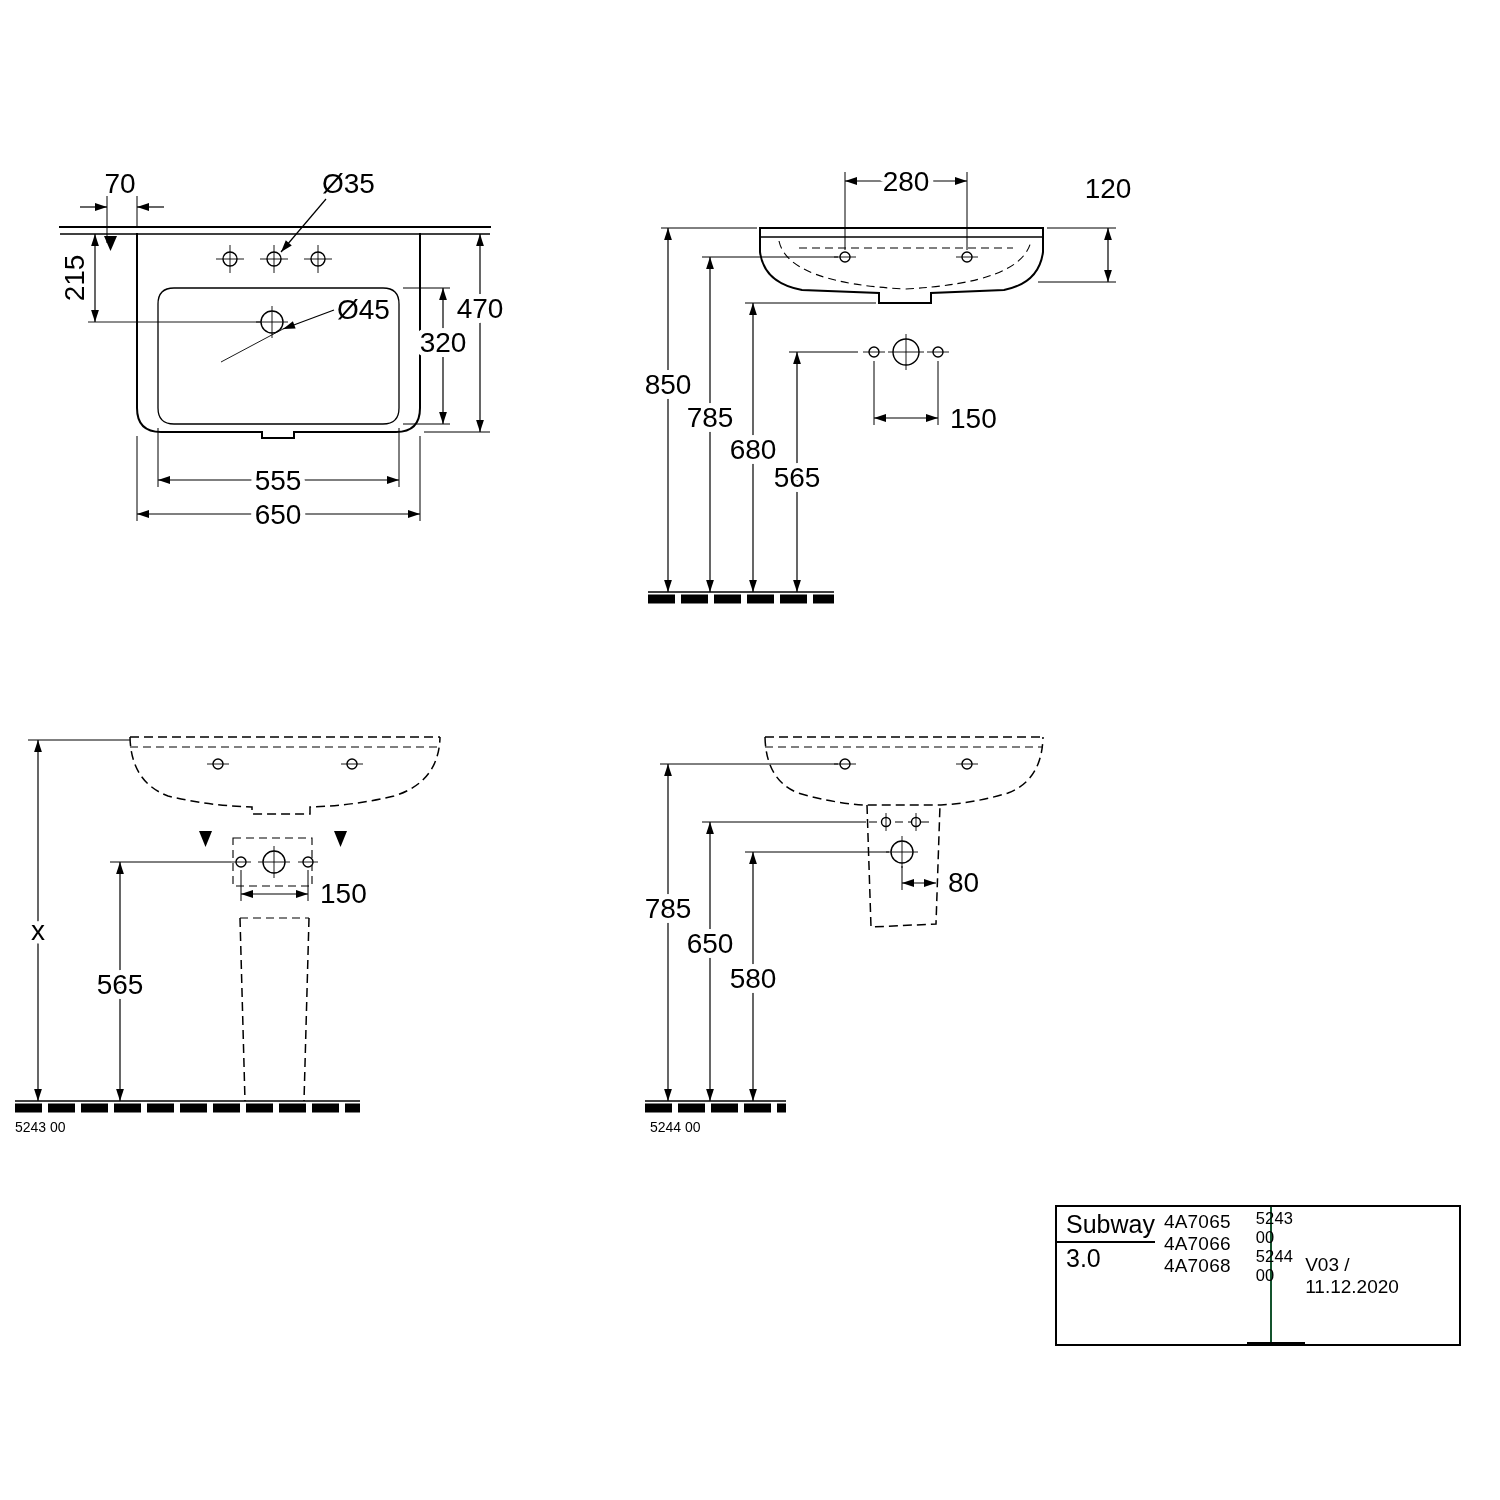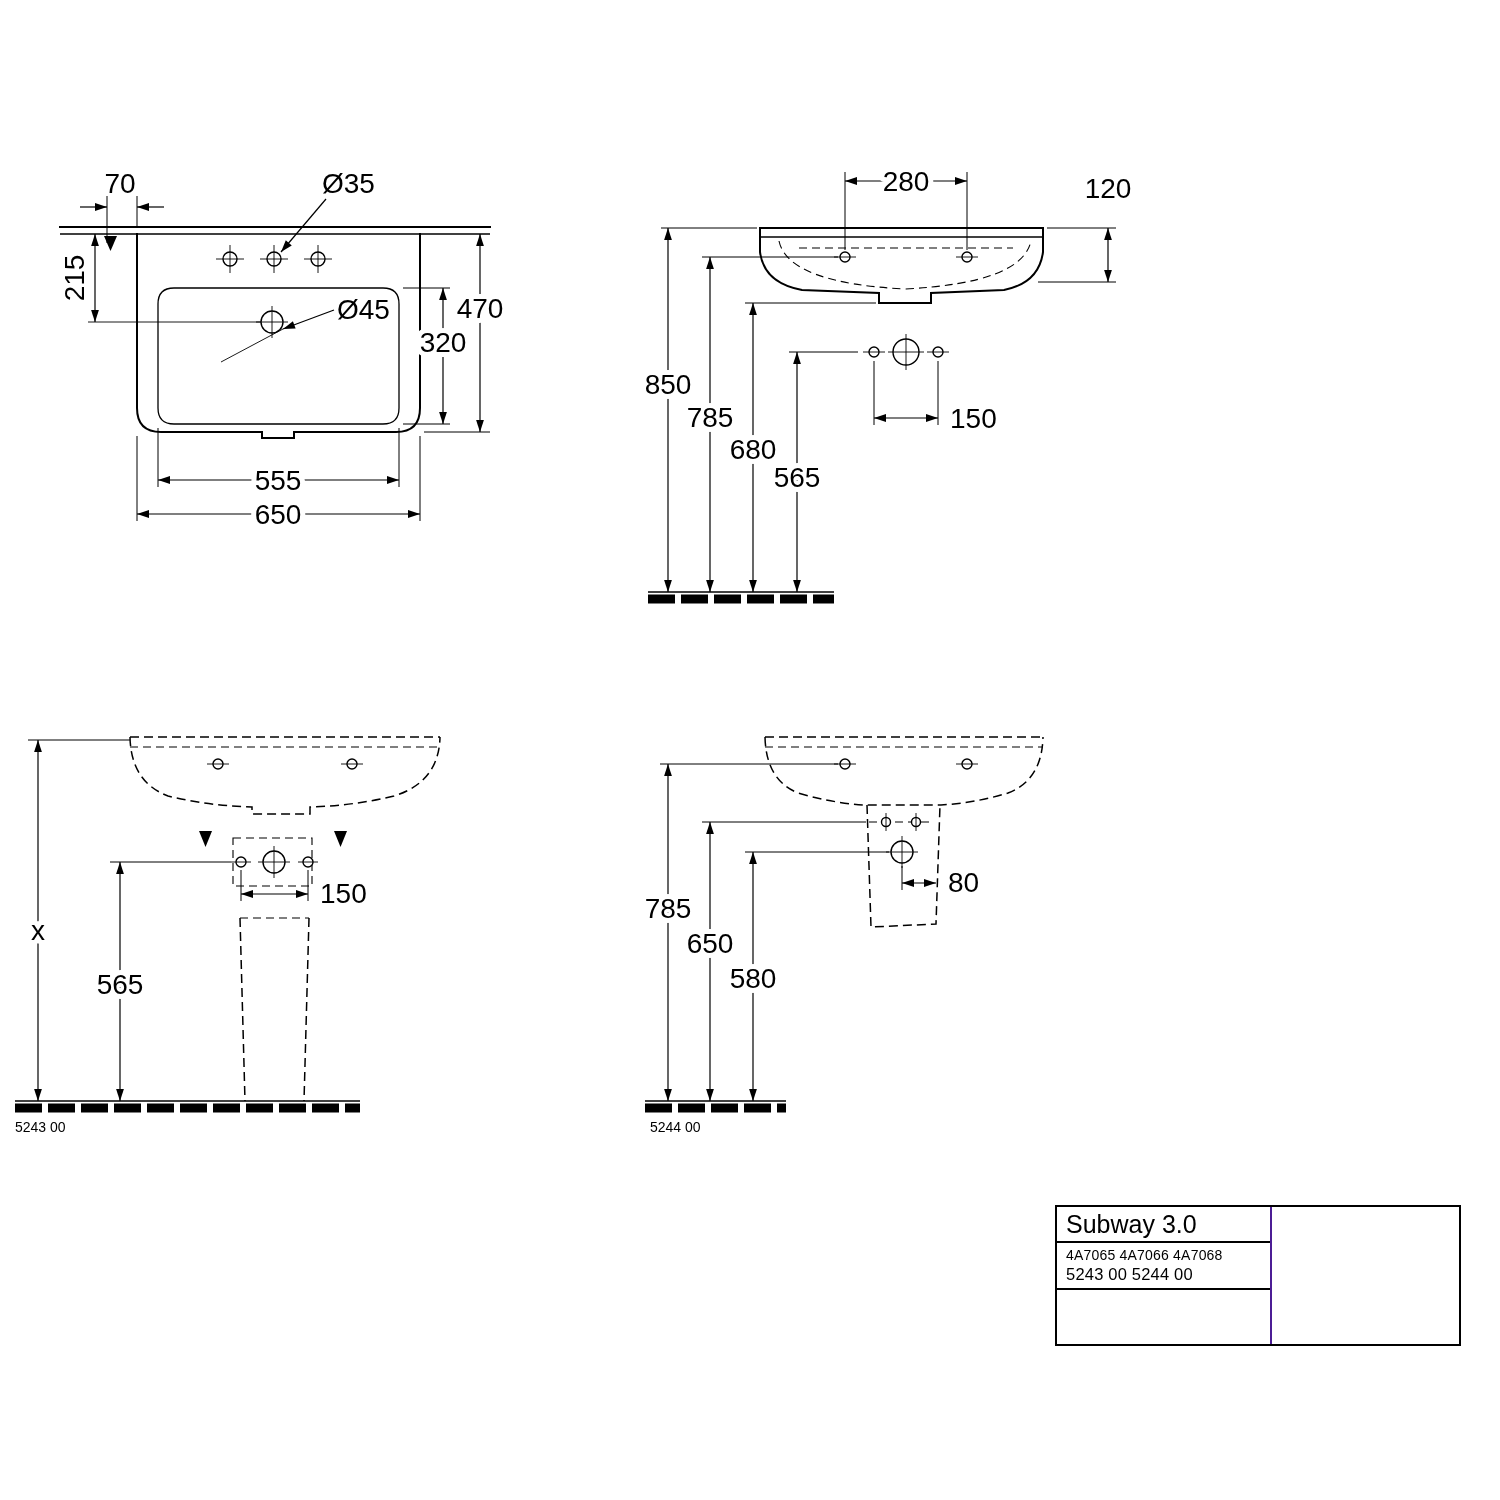--- a/index.html
+++ b/index.html
@@ -21,7 +21,7 @@
   .tiny{font-size:14px;text-anchor:start}
 
   .titleblock{position:absolute;left:1055px;top:1205px;width:406px;height:141px;border:2.5px solid #000;box-sizing:border-box;display:flex;background:#fff}
-  .tb-left{width:215px;border-right:2px solid #4c1d95;box-sizing:border-box;display:flex;flex-direction:column}
+  .tb-left{width:215px;border-right:2px solid #14532d;box-sizing:border-box;display:flex;flex-direction:row}
   .tb-product{height:34px;line-height:34px;padding-left:9px;font-size:25px;border-bottom:2px solid #000}
   .tb-articles{font-size:14px;padding:4px 16px 0 9px;letter-spacing:0.2px}
   .tb-parts{font-size:16.5px;padding:2px 12px 4px 9px;border-bottom:2px solid #000;letter-spacing:0.2px}

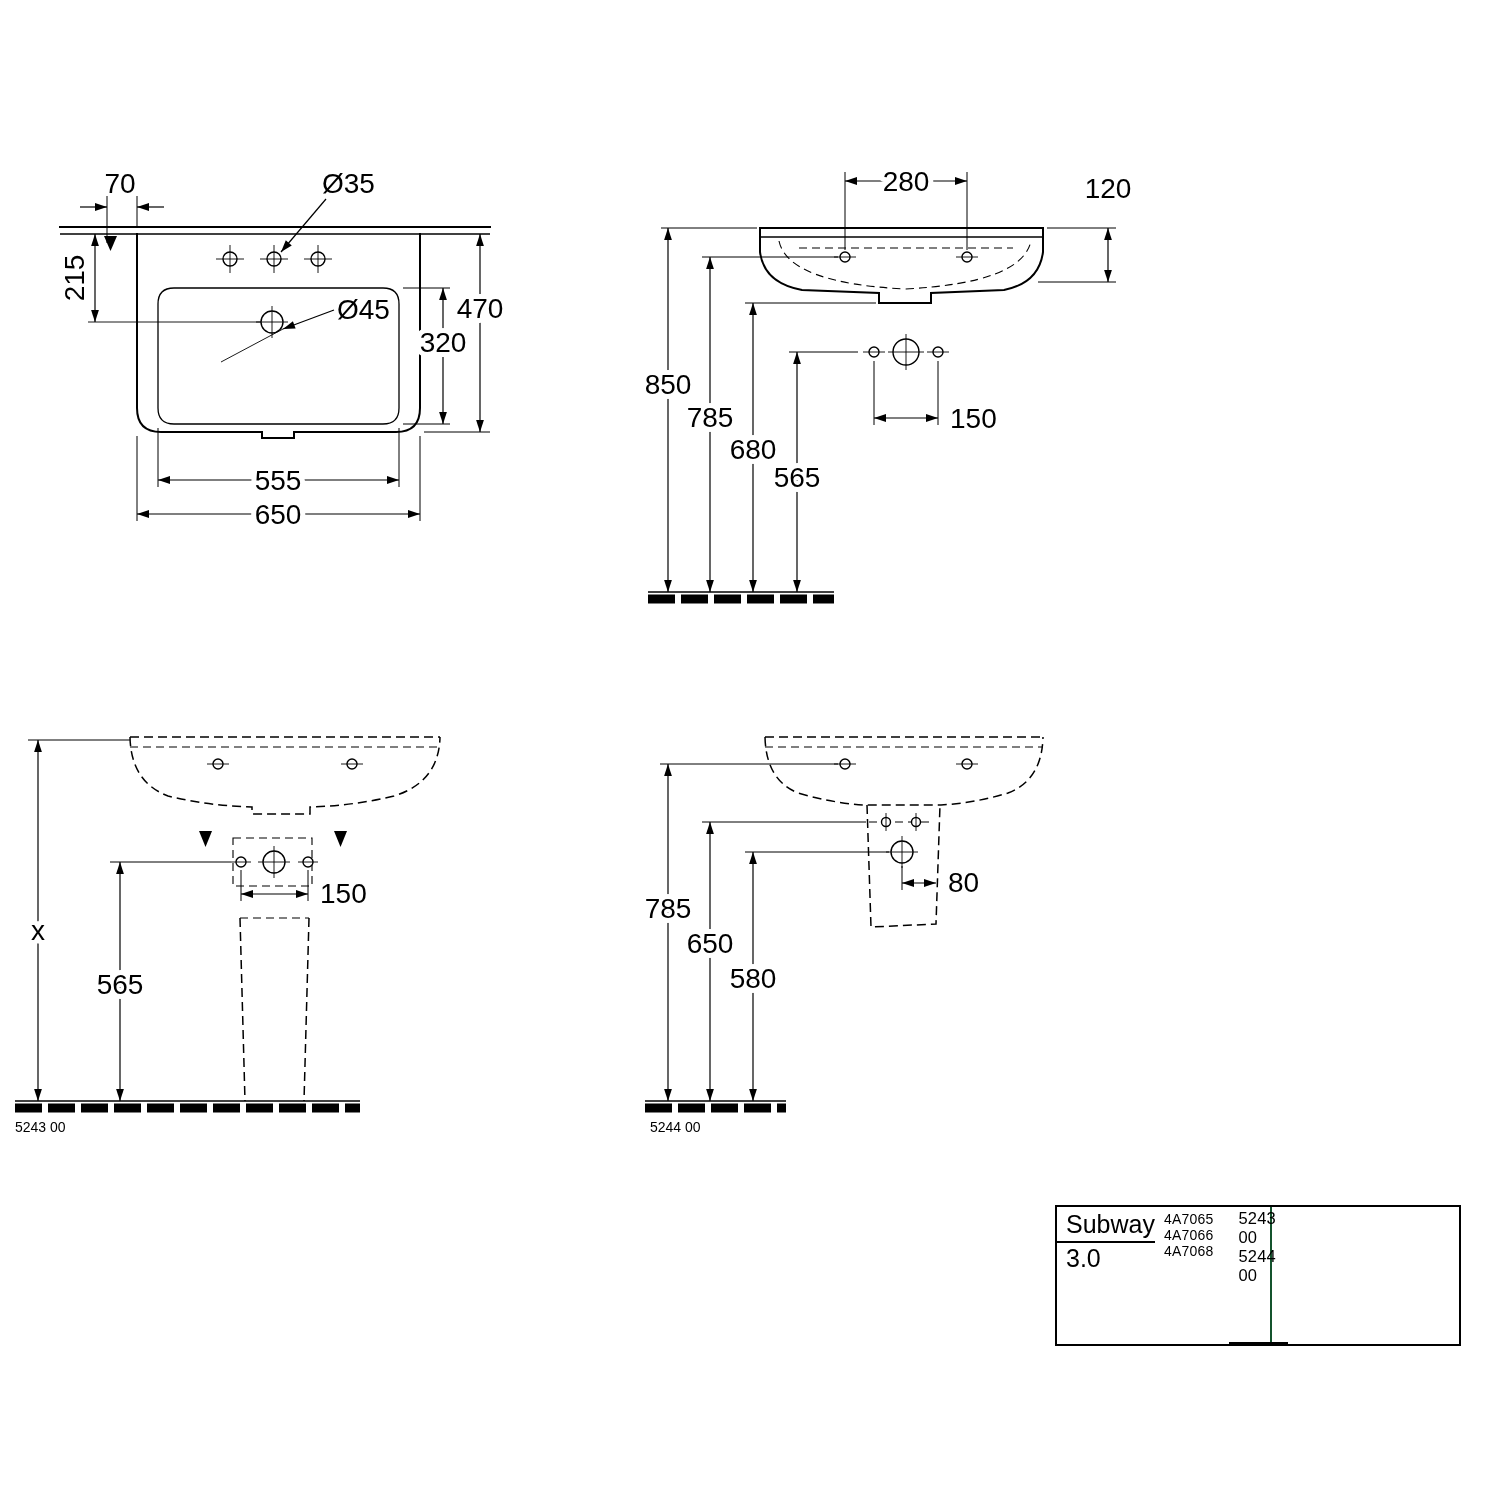--- a/index.html
+++ b/index.html
@@ -23,7 +23,7 @@
   .titleblock{position:absolute;left:1055px;top:1205px;width:406px;height:141px;border:2.5px solid #000;box-sizing:border-box;display:flex;background:#fff}
   .tb-left{width:215px;border-right:2px solid #14532d;box-sizing:border-box;display:flex;flex-direction:row}
   .tb-product{height:34px;line-height:34px;padding-left:9px;font-size:25px;border-bottom:2px solid #000}
-  .tb-articles{font-size:14px;padding:4px 16px 0 9px;letter-spacing:0.2px}
+  .tb-articles{font-size:19px;padding:4px 16px 0 9px;letter-spacing:0.2px}
   .tb-parts{font-size:16.5px;padding:2px 12px 4px 9px;border-bottom:2px solid #000;letter-spacing:0.2px}
   .tb-version{flex:1;display:flex;align-items:center;justify-content:center;font-size:19px}
   .tb-right{flex:1;display:flex;flex-direction:column;align-items:center;justify-content:center;padding-top:2px}

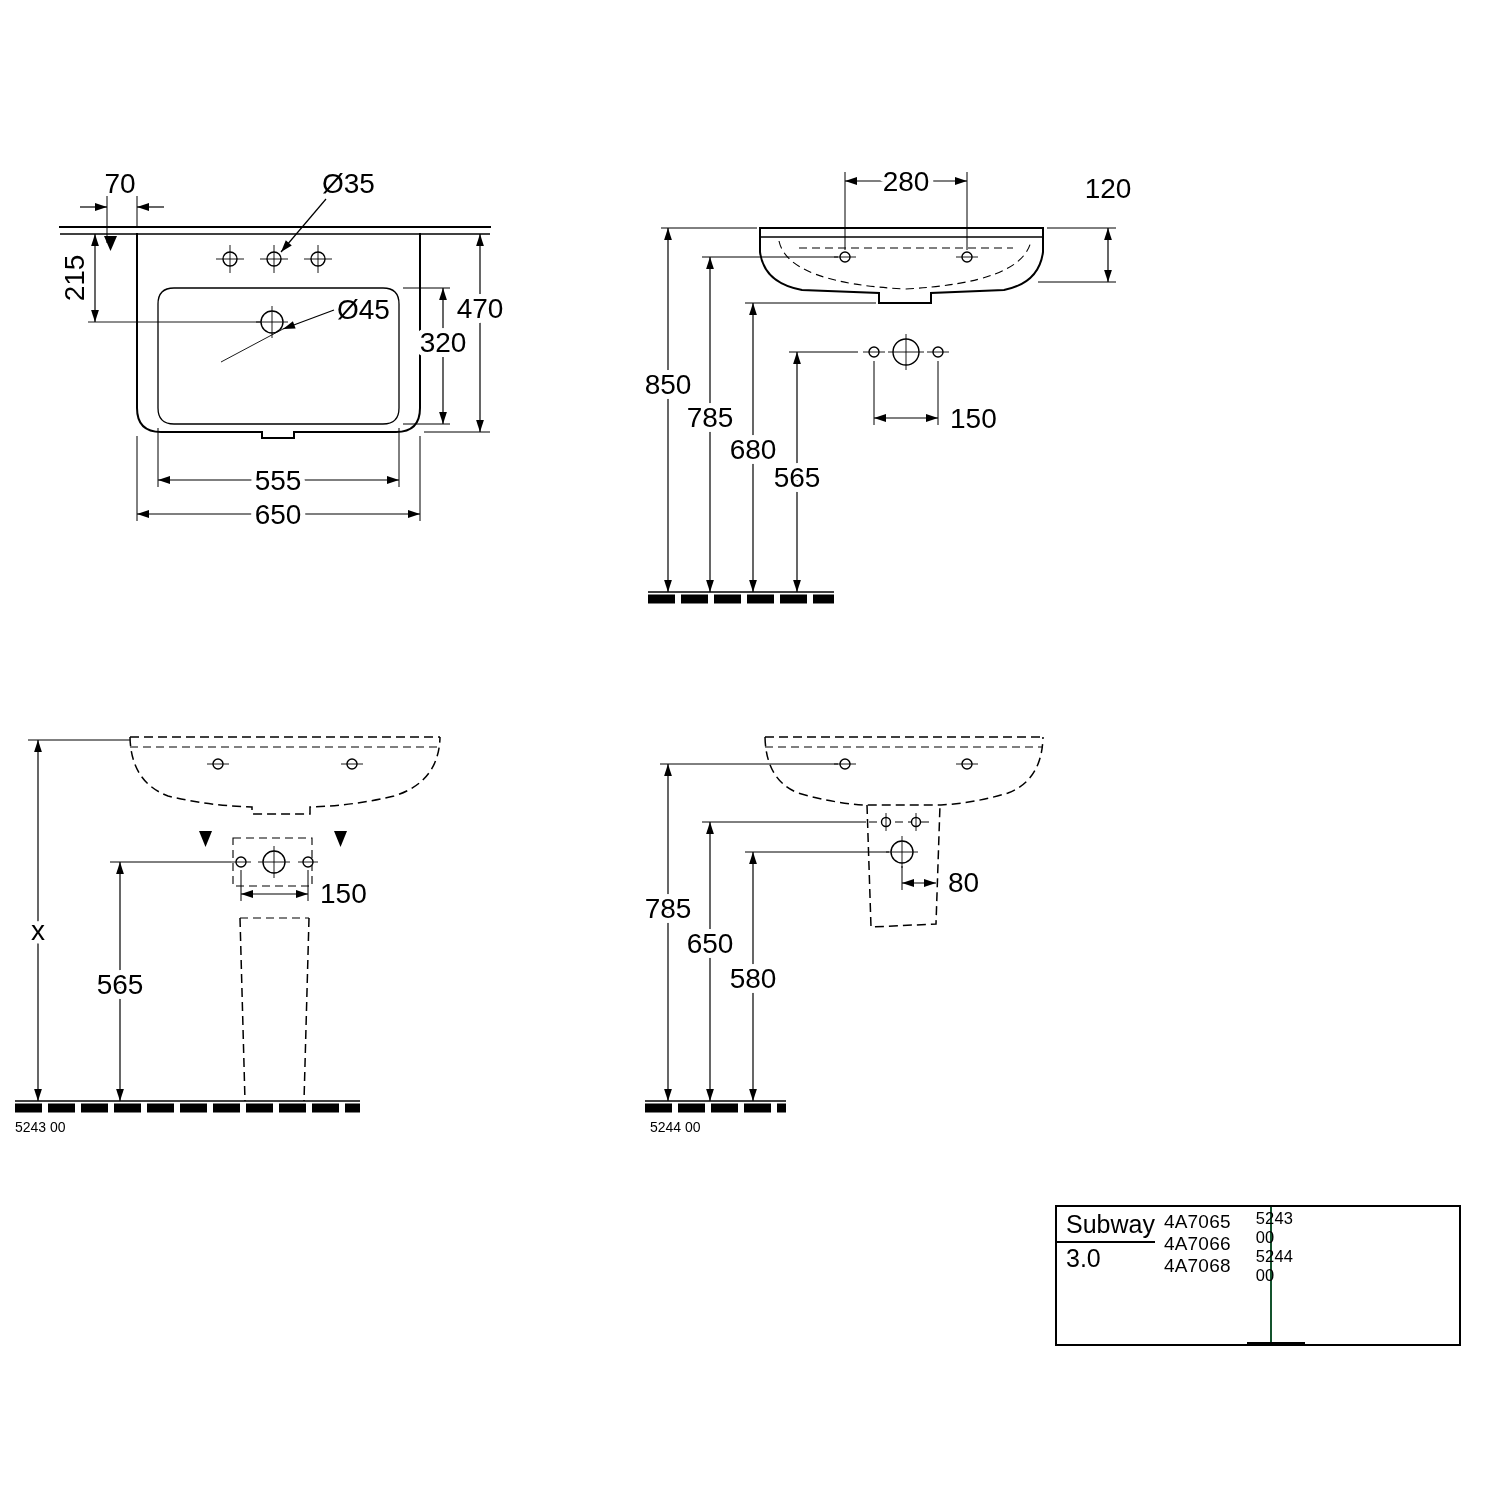--- a/index.html
+++ b/index.html
@@ -314,6 +314,7 @@
     <div class="tb-product">Subway 3.0</div>
     <div class="tb-articles">4A7065 4A7066 4A7068</div>
     <div class="tb-parts">5243 00 5244 00</div>
+    <div class="tb-version">V03 / 11.12.2020</div>
   </div>
 </div>
 

